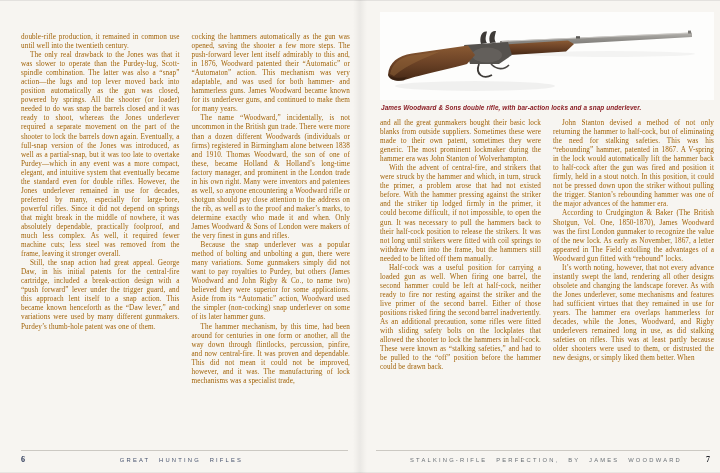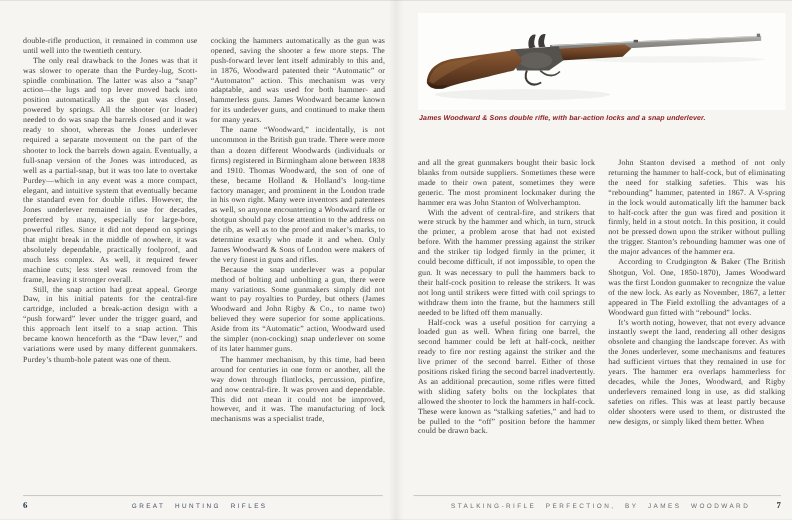--- a/index.html
+++ b/index.html
@@ -23,7 +23,7 @@
     pointer-events:none;
   }
   .body-cols{display:flex;gap:12px;}
-  .col{flex:1 1 0;color:#404040;}
+  .col{flex:1 1 0;color:#a16207;}
   .para{
     margin:0;font-size:7.2px;line-height:9.05px;text-align:justify;
     letter-spacing:.1px;

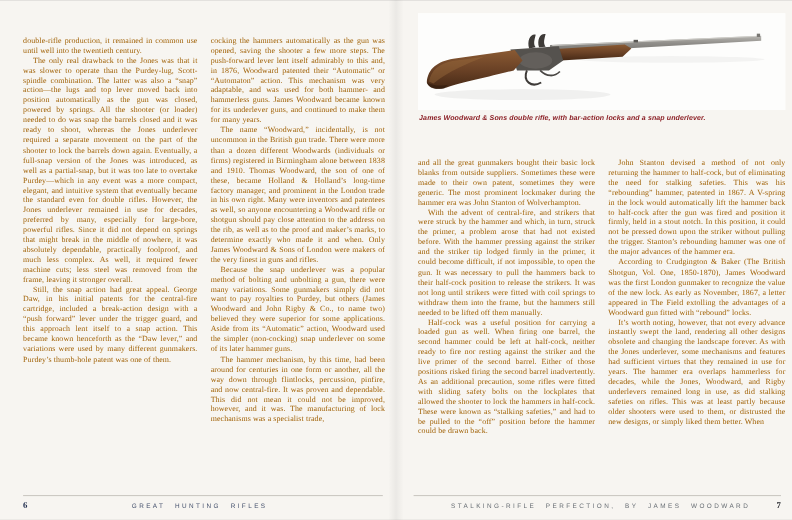--- a/index.html
+++ b/index.html
@@ -38,7 +38,7 @@
     font-size:6.4px;font-weight:bold;font-style:italic;
     color:#8a1d23;letter-spacing:.1px;
   }
-  .right .body-cols{margin-top:33px;}
+  .right .body-cols{margin-top:8px;}
   
   .page-footer{position:absolute;bottom:9px;}
   .left .page-footer{left:21px;right:12px;}

